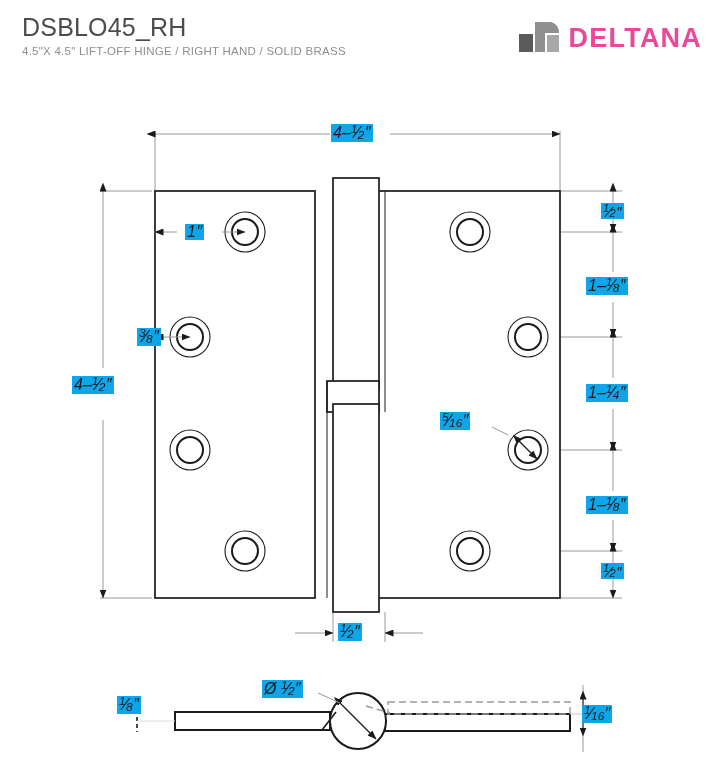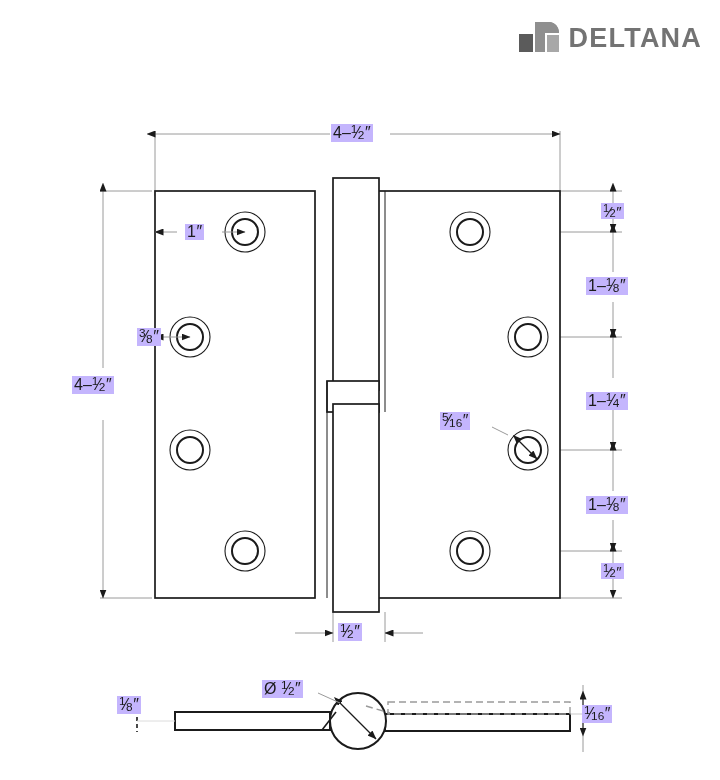--- a/index.html
+++ b/index.html
@@ -121,6 +121,10 @@
 <div id="page">
 
   <div class="header">
+    <div class="title-block">
+      <div class="doc-title">DSBLO45_RH</div>
+      <div class="doc-subtitle">4.5"X 4.5" LIFT-OFF HINGE / RIGHT HAND / SOLID BRASS</div>
+    </div>
 
     <div class="logo-block">
       <svg class="logo-mark" width="46" height="30" viewBox="0 0 46 30">

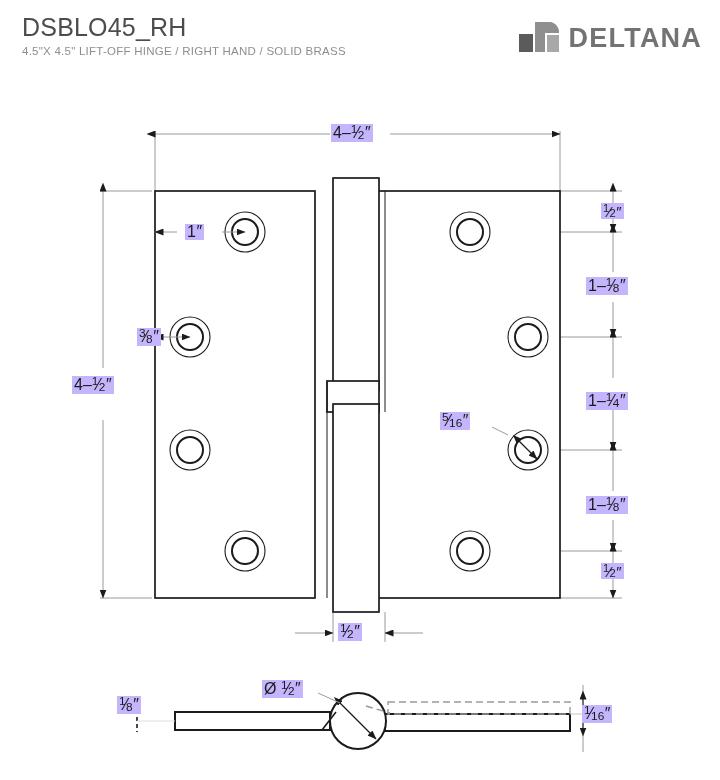--- a/index.html
+++ b/index.html
@@ -65,7 +65,7 @@
     font-size: 27px;
     font-weight: 700;
     letter-spacing: 1.2px;
-    color: #737373;
+    color: #ec4899;
     line-height: 1;
     margin-left: 4px;
     margin-top: 3px;

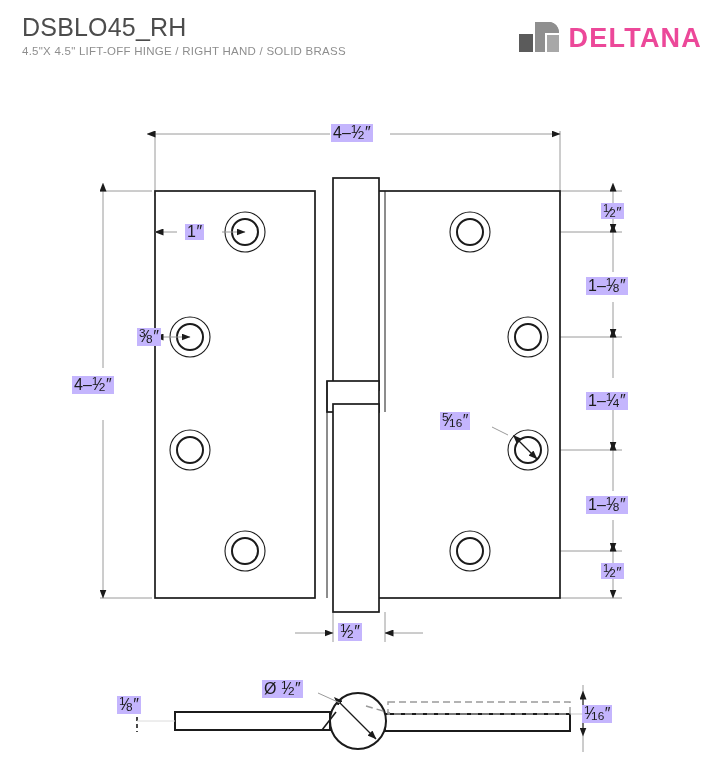--- a/index.html
+++ b/index.html
@@ -88,9 +88,10 @@
     font-size: 16px;
     color: #1b1b1b;
     white-space: nowrap;
-    background: #c4b5fd;
+    background: #0ea5e9;
     line-height: 1;
     padding: 0 2px;
+    font-style: italic;
   }
   .dim-label.small { font-size: 15px; }
 

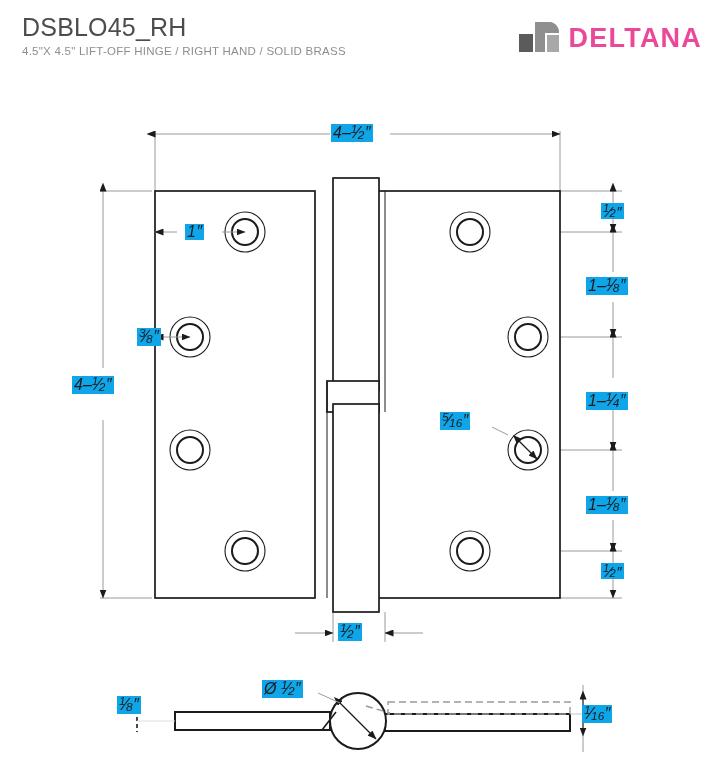--- a/index.html
+++ b/index.html
@@ -333,7 +333,7 @@
     <span>1–</span><span class="frac"><span class="num">1</span><span class="slash">⁄</span><span class="den">8</span></span><span class="inmark">″</span>
   </div>
 
-  <div class="dim-label" style="left:586px; top:392px;">
+  <div class="dim-label" style="left:586px; top:384px;">
     <span>1–</span><span class="frac"><span class="num">1</span><span class="slash">⁄</span><span class="den">4</span></span><span class="inmark">″</span>
   </div>
 

